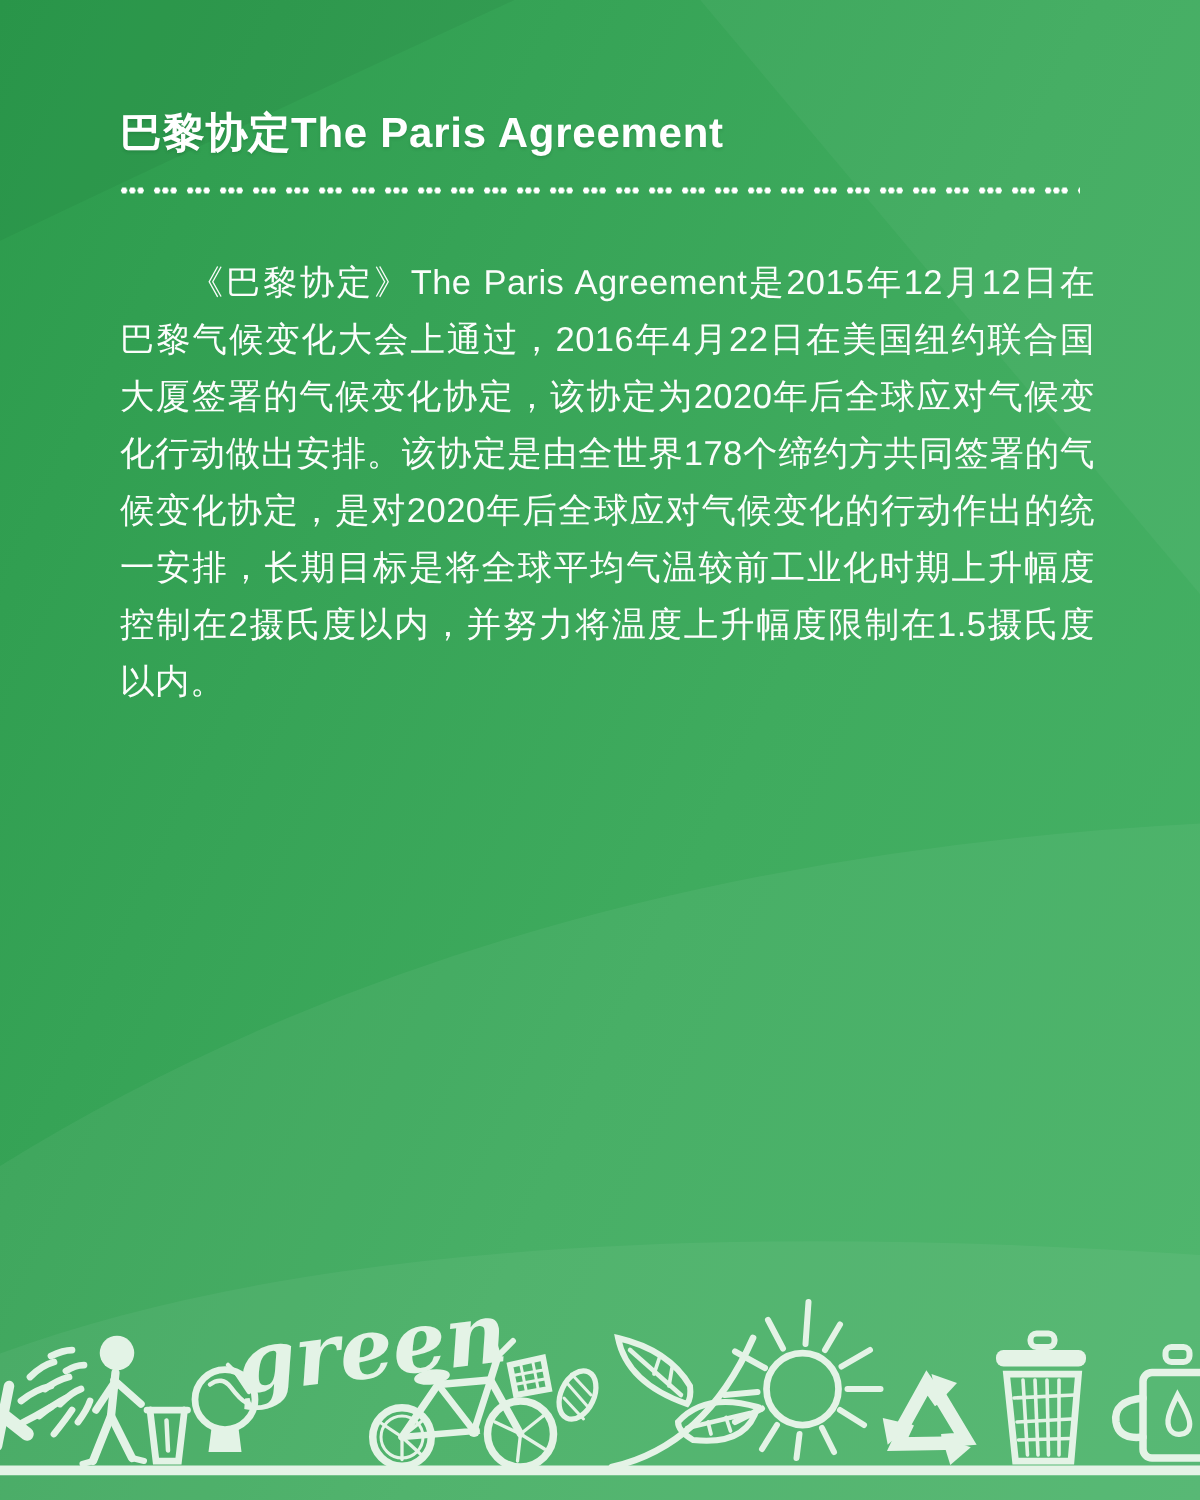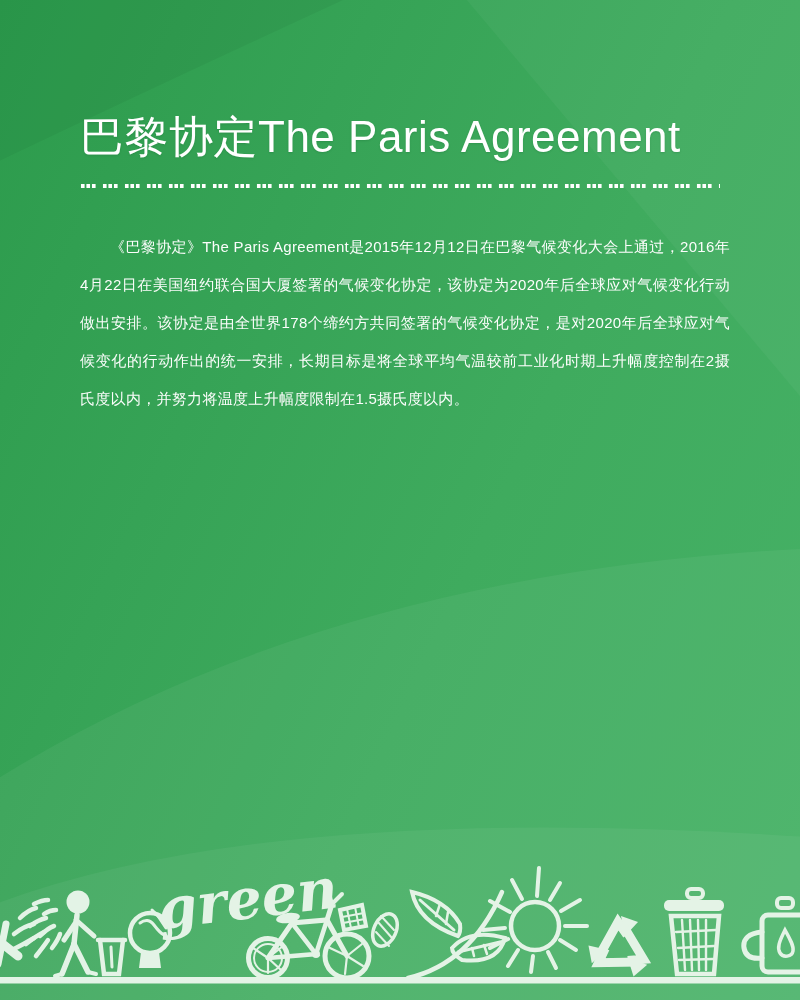--- a/index.html
+++ b/index.html
@@ -13,9 +13,9 @@
   .swoosh-layer{position:absolute;left:0;top:0;width:800px;height:1000px;}
   .content{position:absolute;left:80px;top:0;width:650px;}
   .page-title{
-    margin-top:108px;
-    font-size:44px;
-    font-weight:normal;
+    margin-top:70px;
+    font-size:28px;
+    font-weight:bold;
     color:#ffffff;
     letter-spacing:0.5px;
     white-space:nowrap;

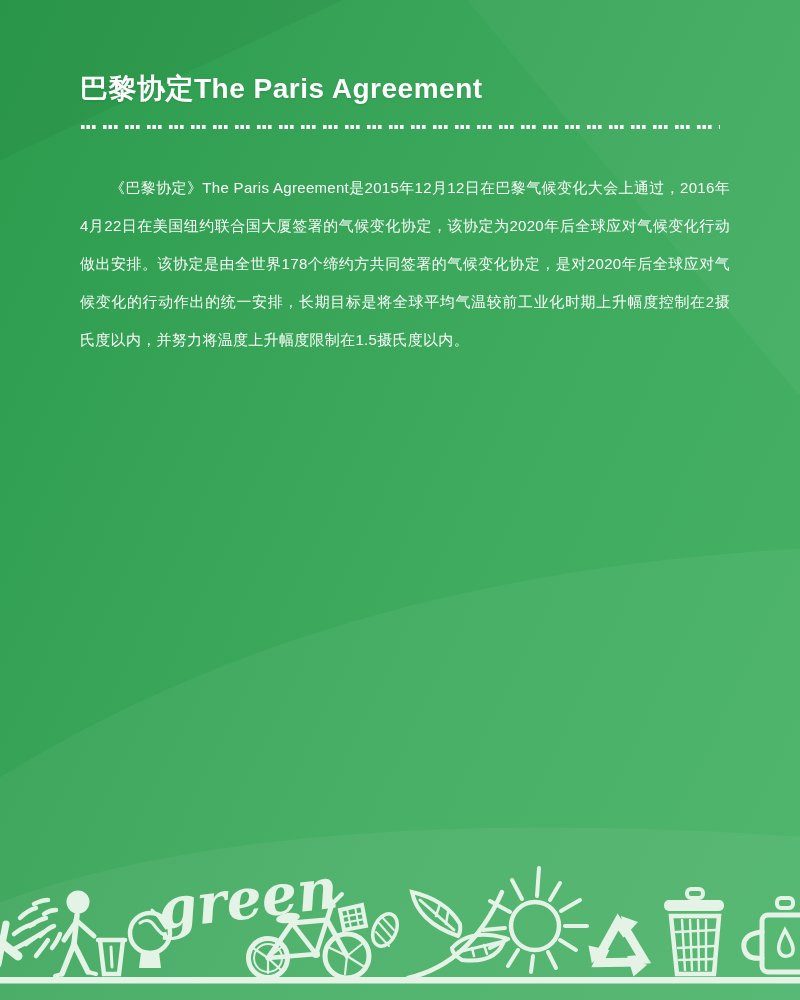--- a/index.html
+++ b/index.html
@@ -33,7 +33,7 @@
   .para{
     margin:0;
     color:#fbfdfb;
-    font-size:15px;
+    font-size:23px;
     line-height:38px;
     text-align:justify;
     text-indent:2em;

